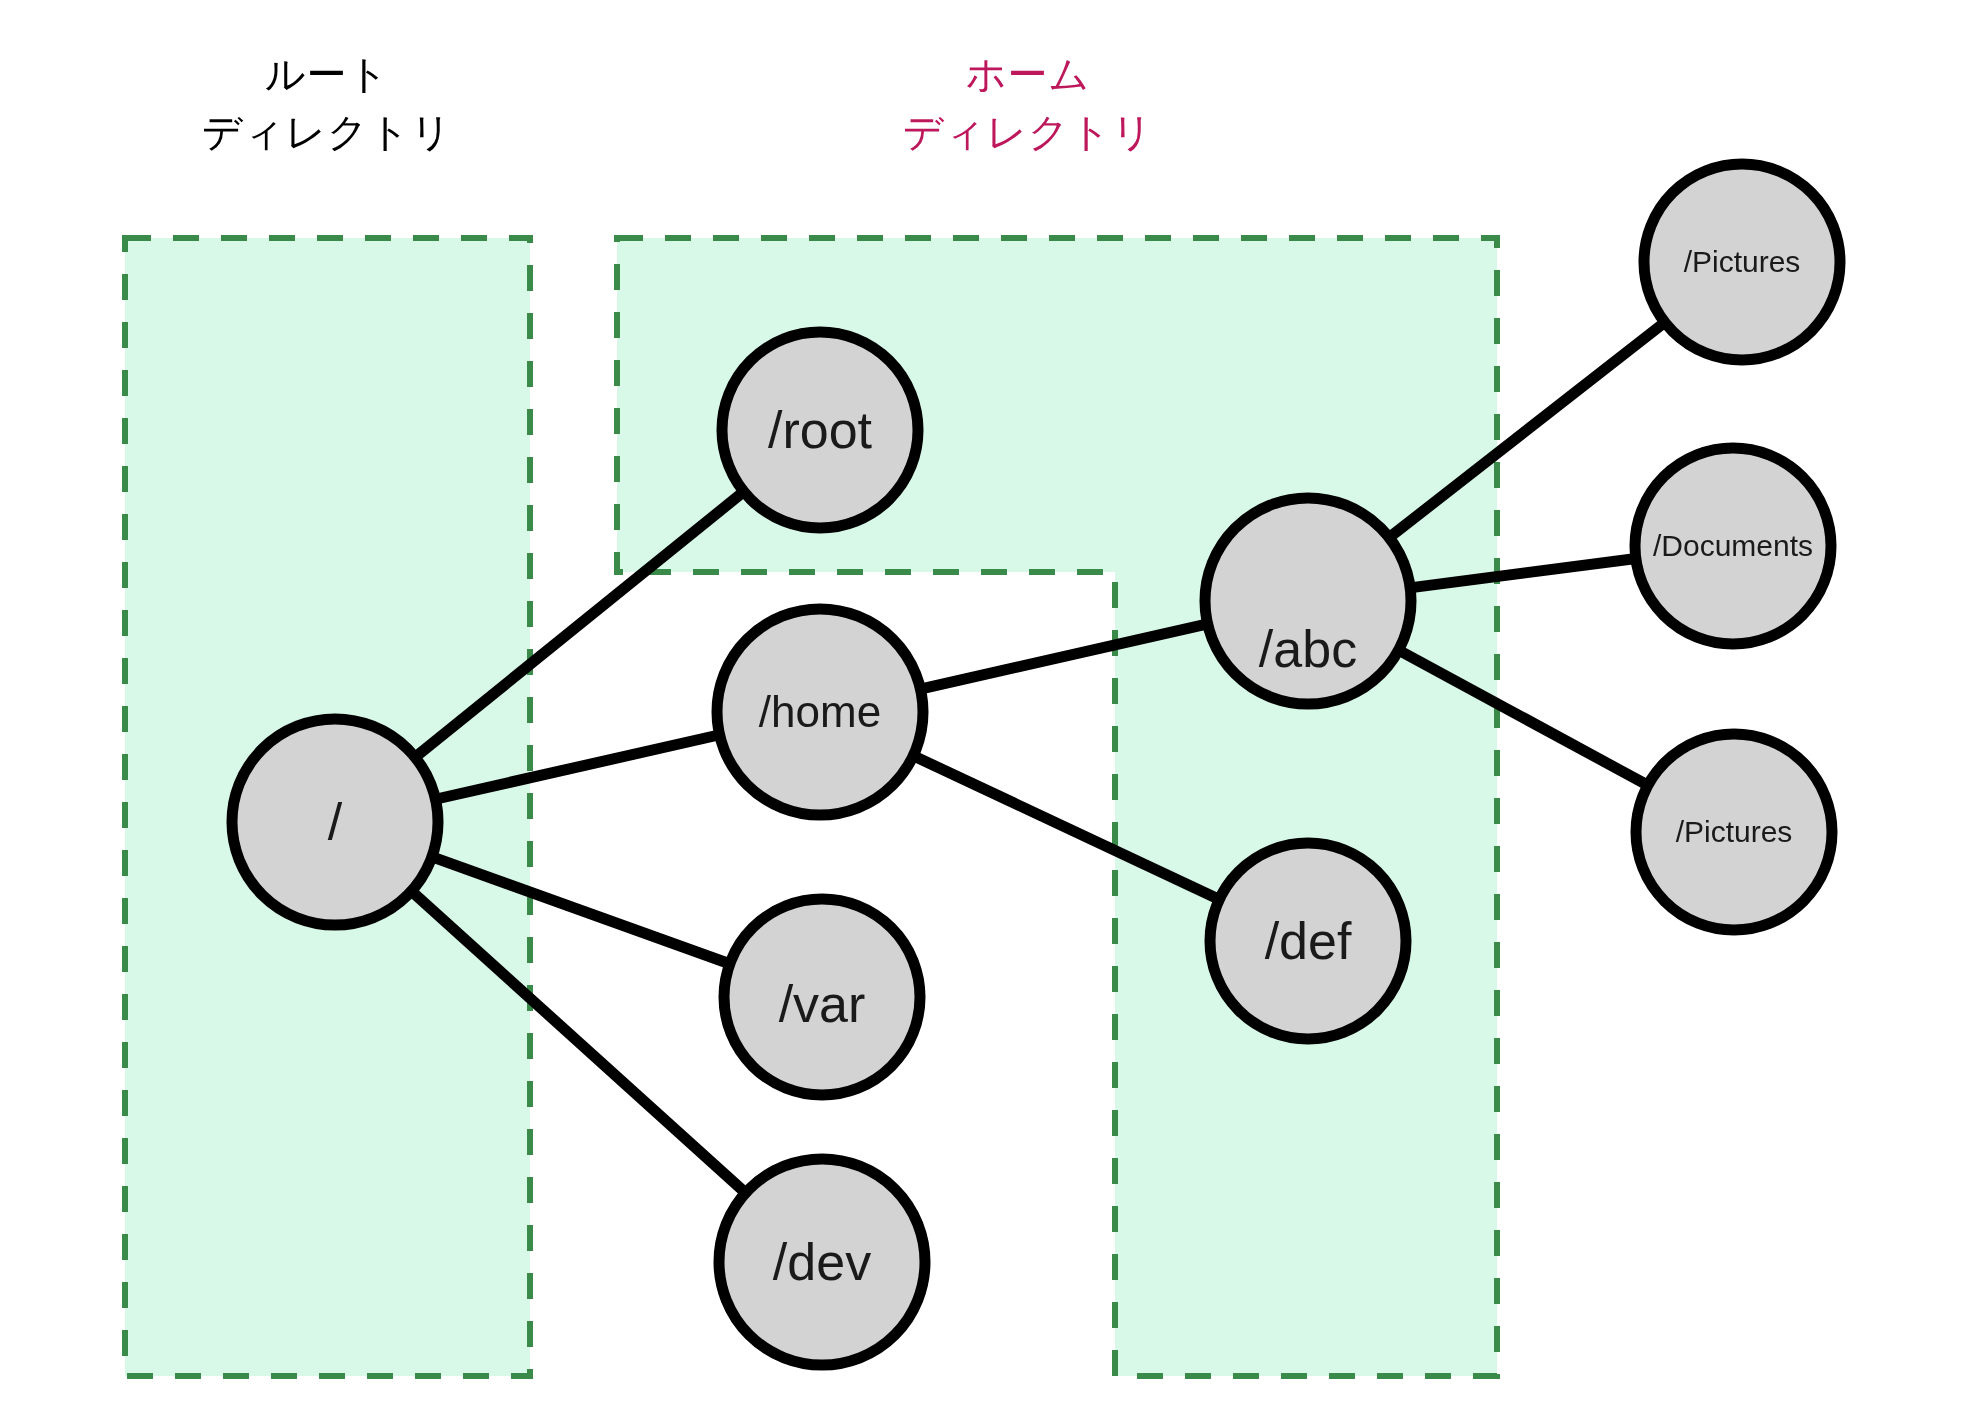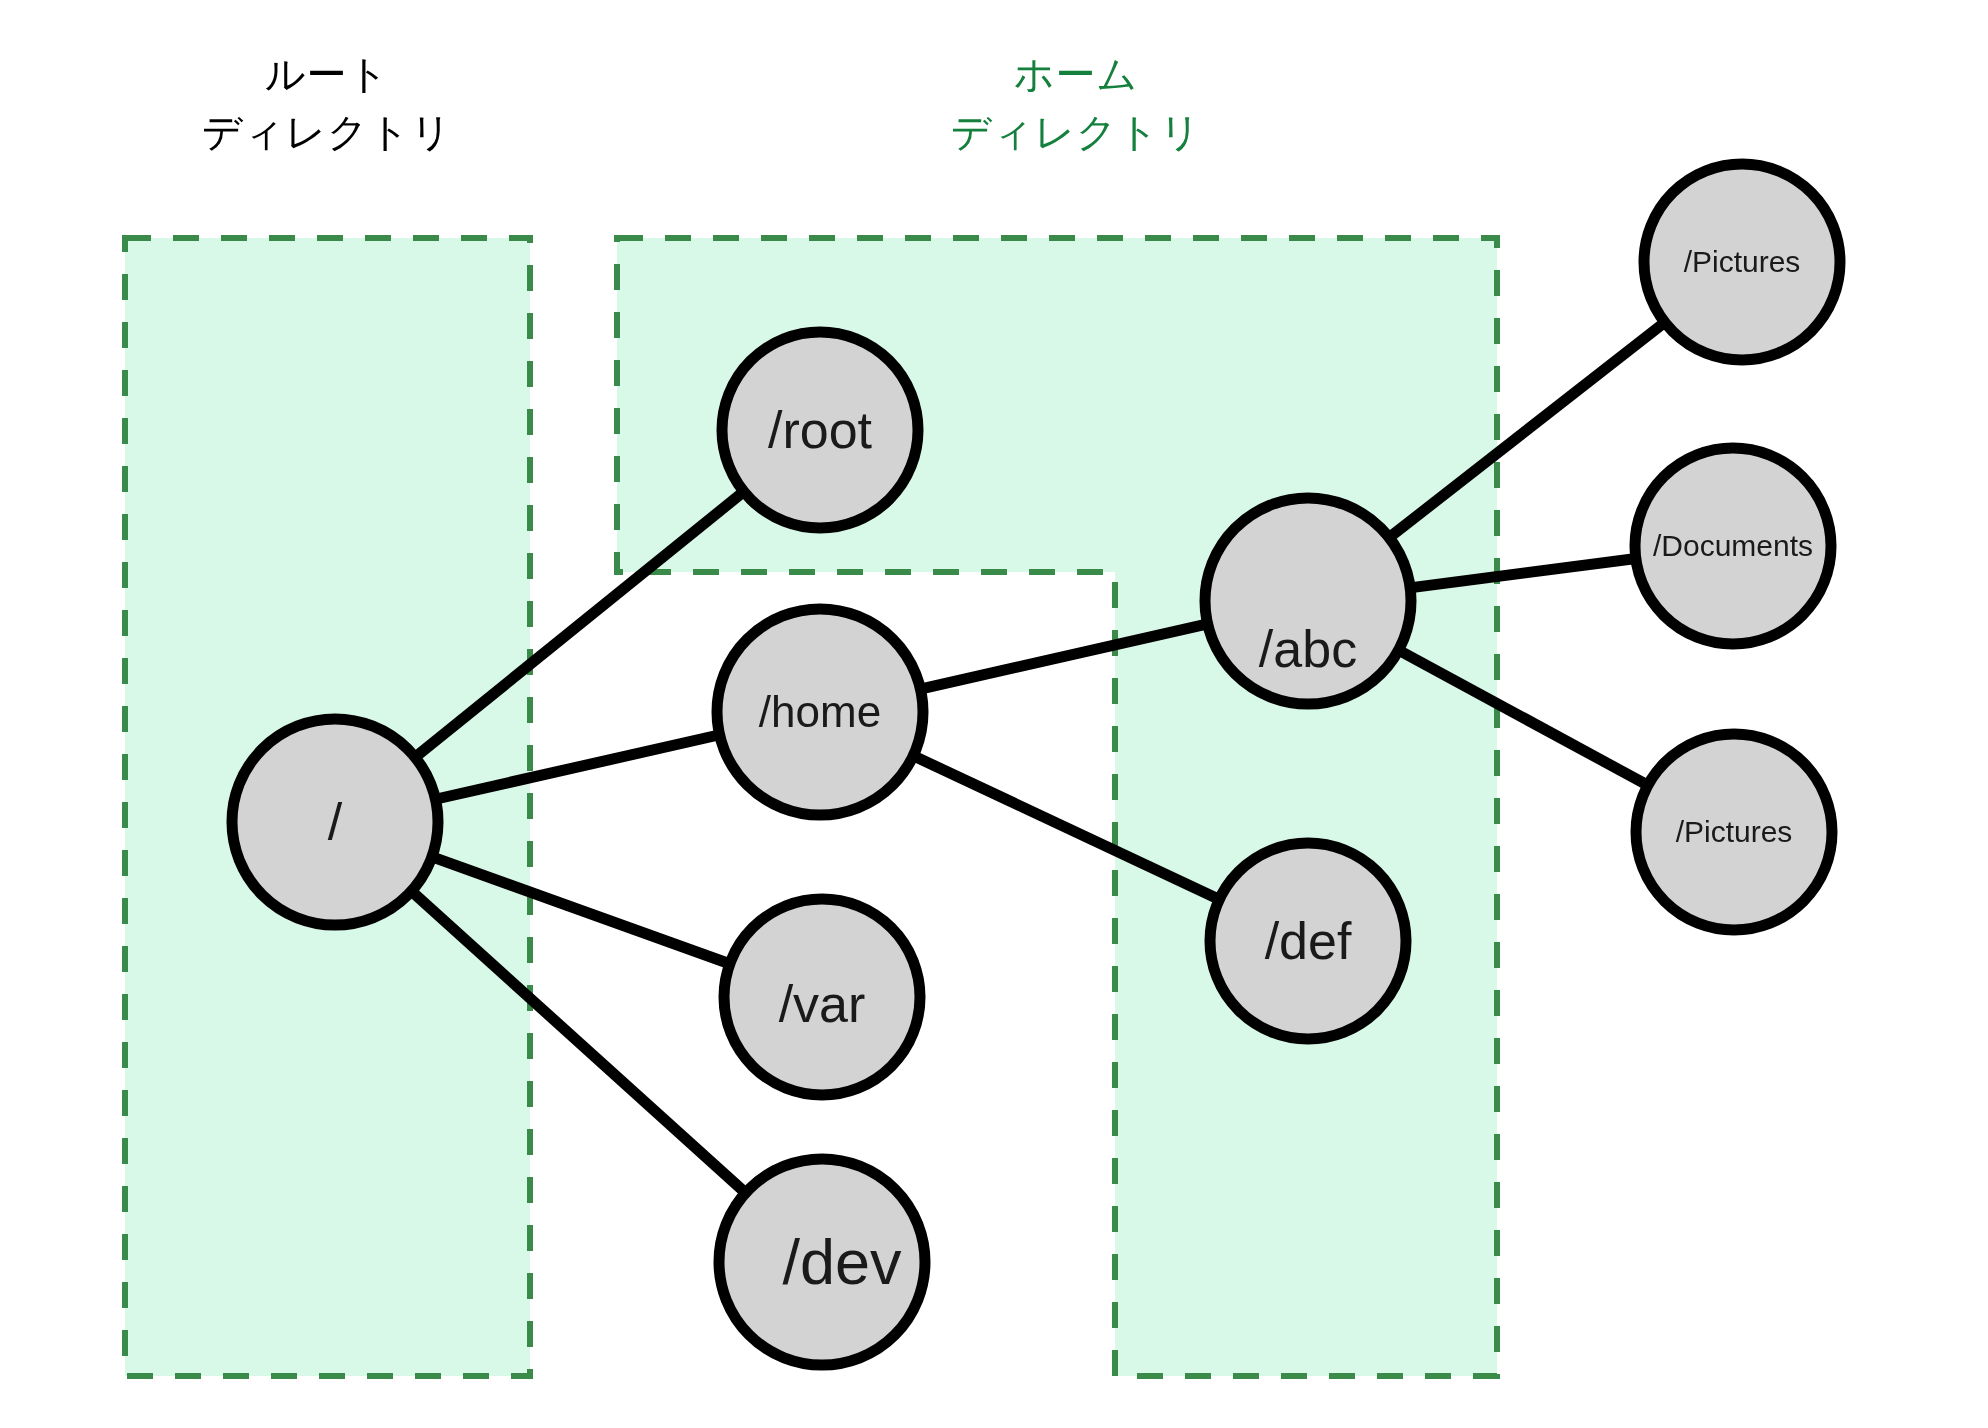--- a/index.html
+++ b/index.html
@@ -84,7 +84,7 @@
   <div id="region-labels">
       <div class="region-label" style="left: 117px; top: 45px; width: 420px; color: rgb(0, 0, 0);">ルート
 ディレクトリ</div>
-      <div class="region-label" style="left: 866px; top: 45px; width: 420px; color: #15803d;">ホーム
+      <div class="region-label" style="left: 818px; top: 45px; width: 420px; color: #be185d;">ホーム
 ディレクトリ</div>
     </div>
   <div id="node-labels">

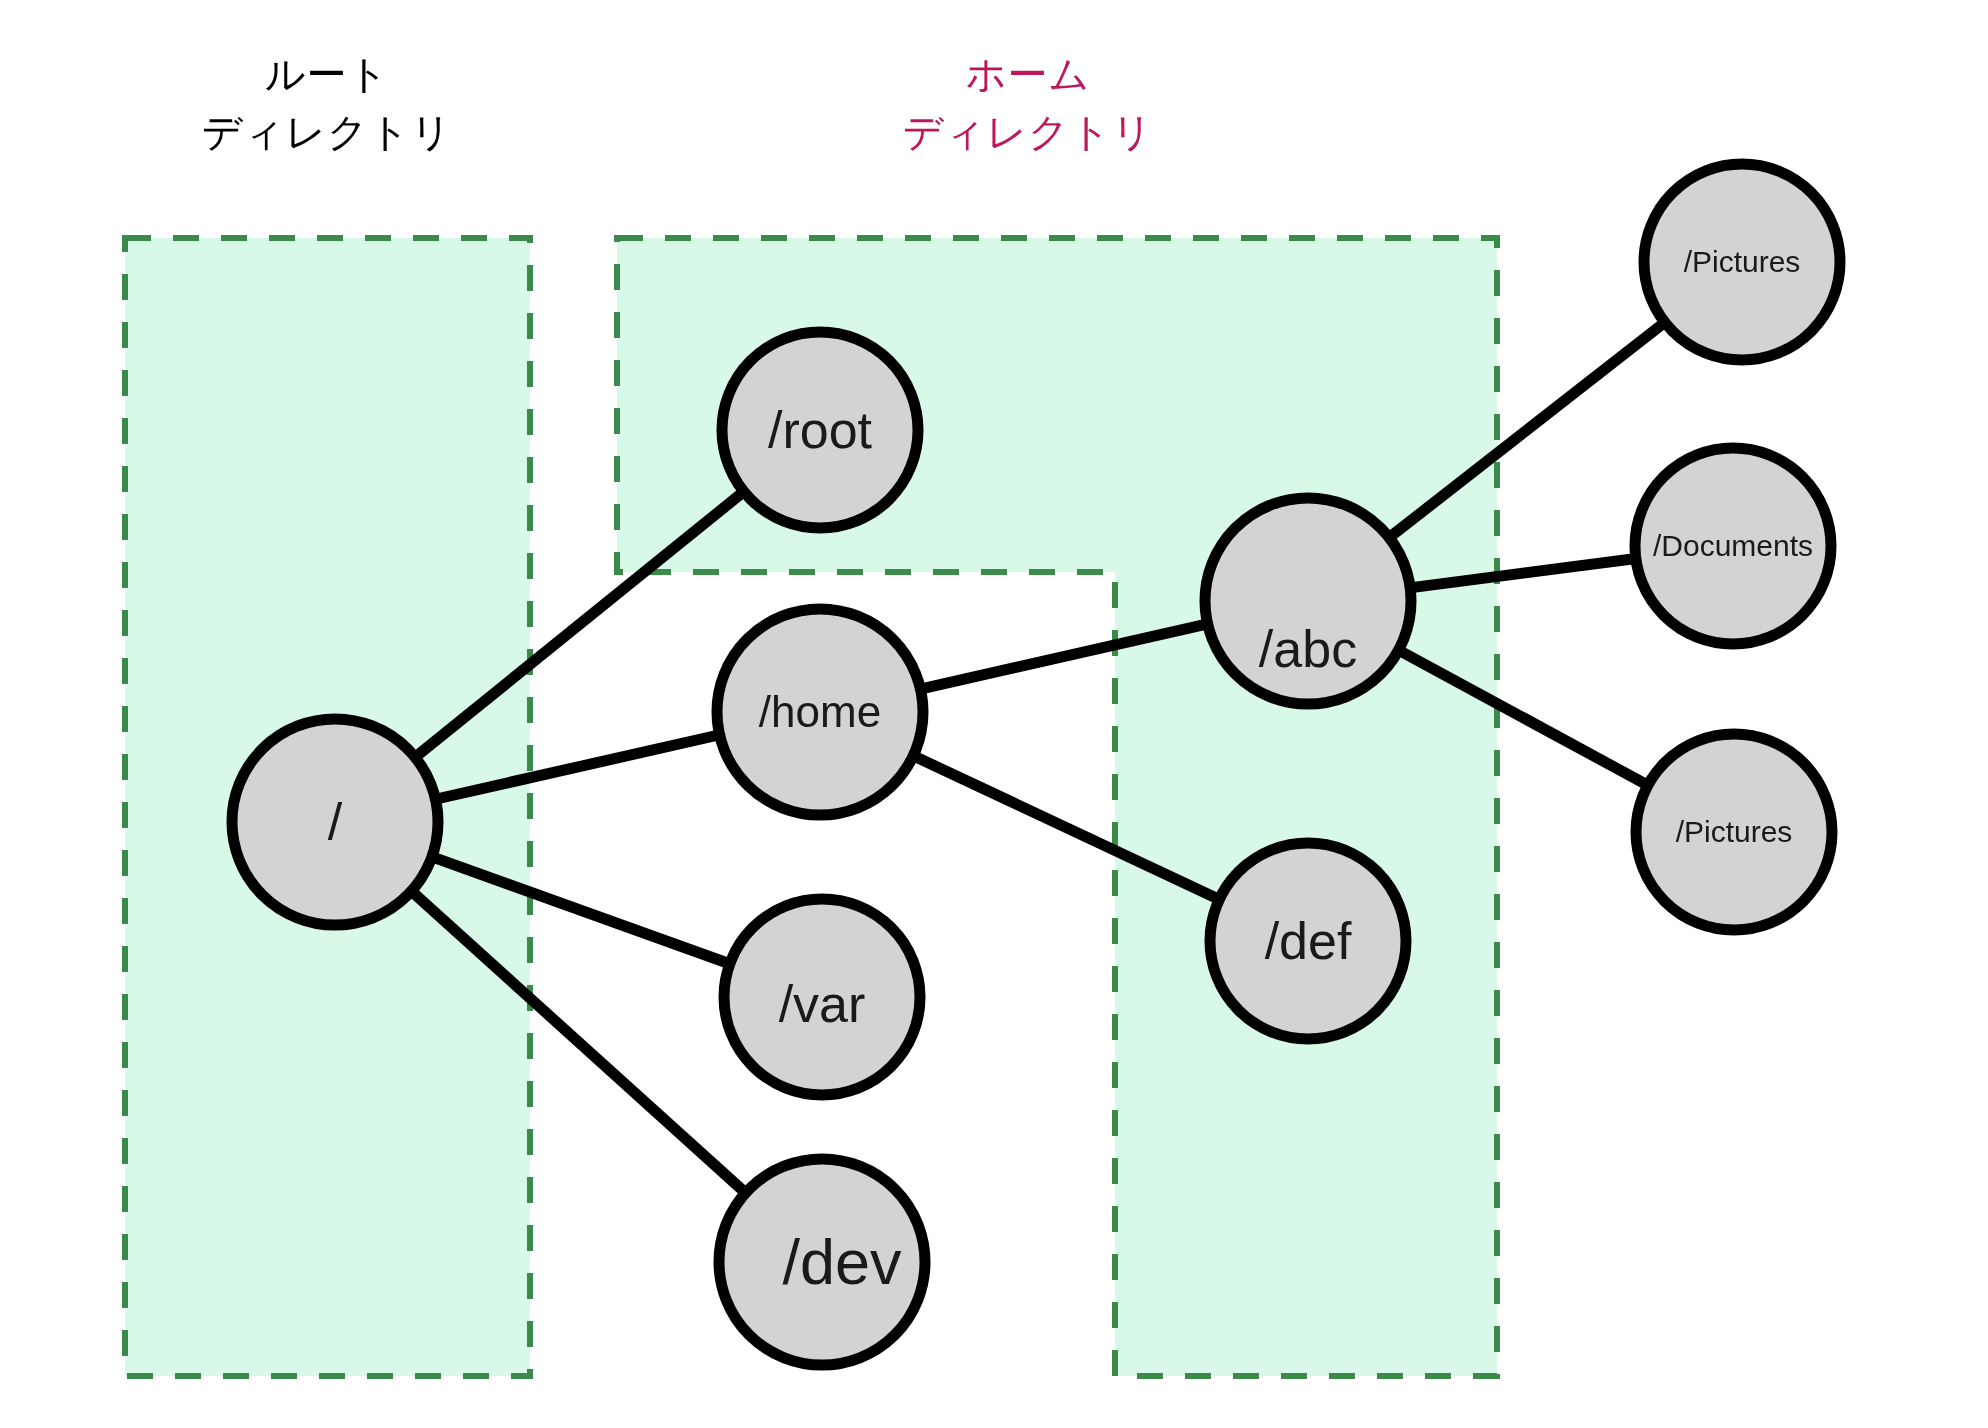--- a/index.html
+++ b/index.html
@@ -92,7 +92,7 @@
       <div class="node-label" style="left: 820px; top: 430px; font-size: 52px;">/root</div>
       <div class="node-label" style="left: 820px; top: 712px; font-size: 44px;">/home</div>
       <div class="node-label" style="left: 822px; top: 997px; font-size: 52px; margin-top: 7px;">/var</div>
-      <div class="node-label" style="left: 822px; top: 1262px; font-size: 63px; margin-left: 20px;">/dev</div>
+      <div class="node-label" style="left: 822px; top: 1262px; font-size: 52px;">/dev</div>
       <div class="node-label" style="left: 1308px; top: 601px; font-size: 52px; margin-top: 48px;">/abc</div>
       <div class="node-label" style="left: 1308px; top: 941px; font-size: 52px;">/def</div>
       <div class="node-label" style="left: 1742px; top: 262px; font-size: 30px;">/Pictures</div>

